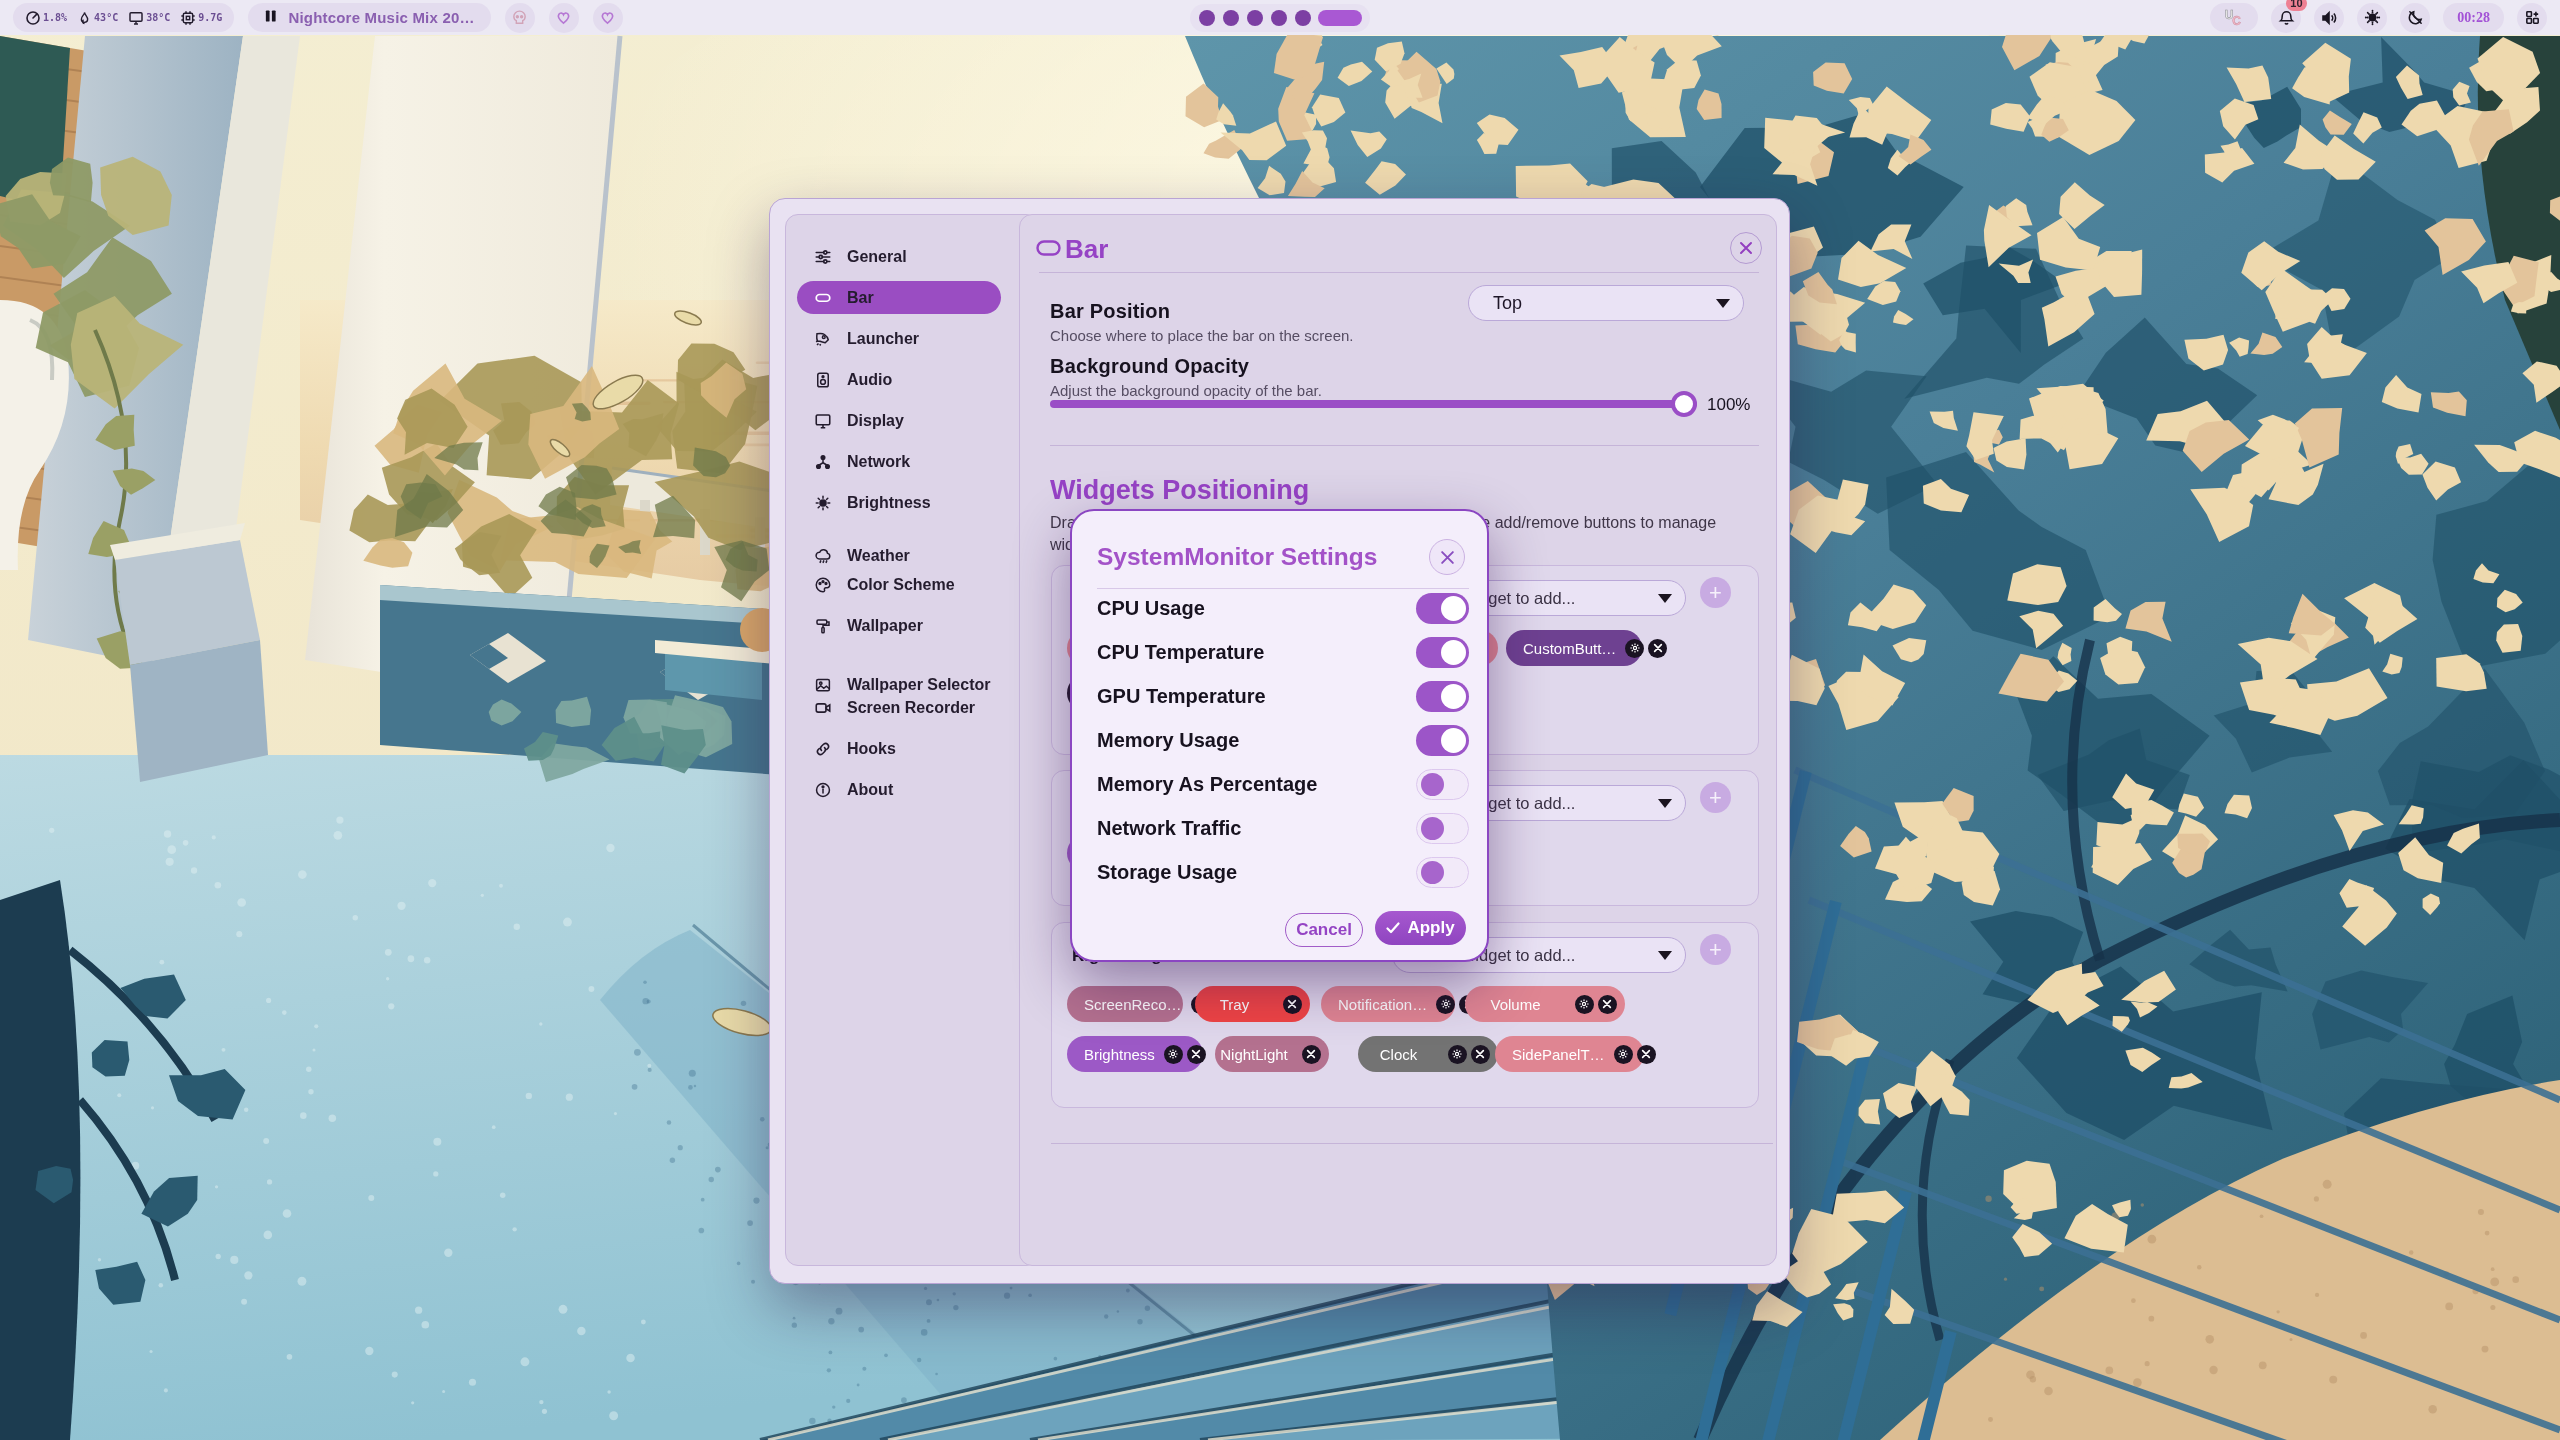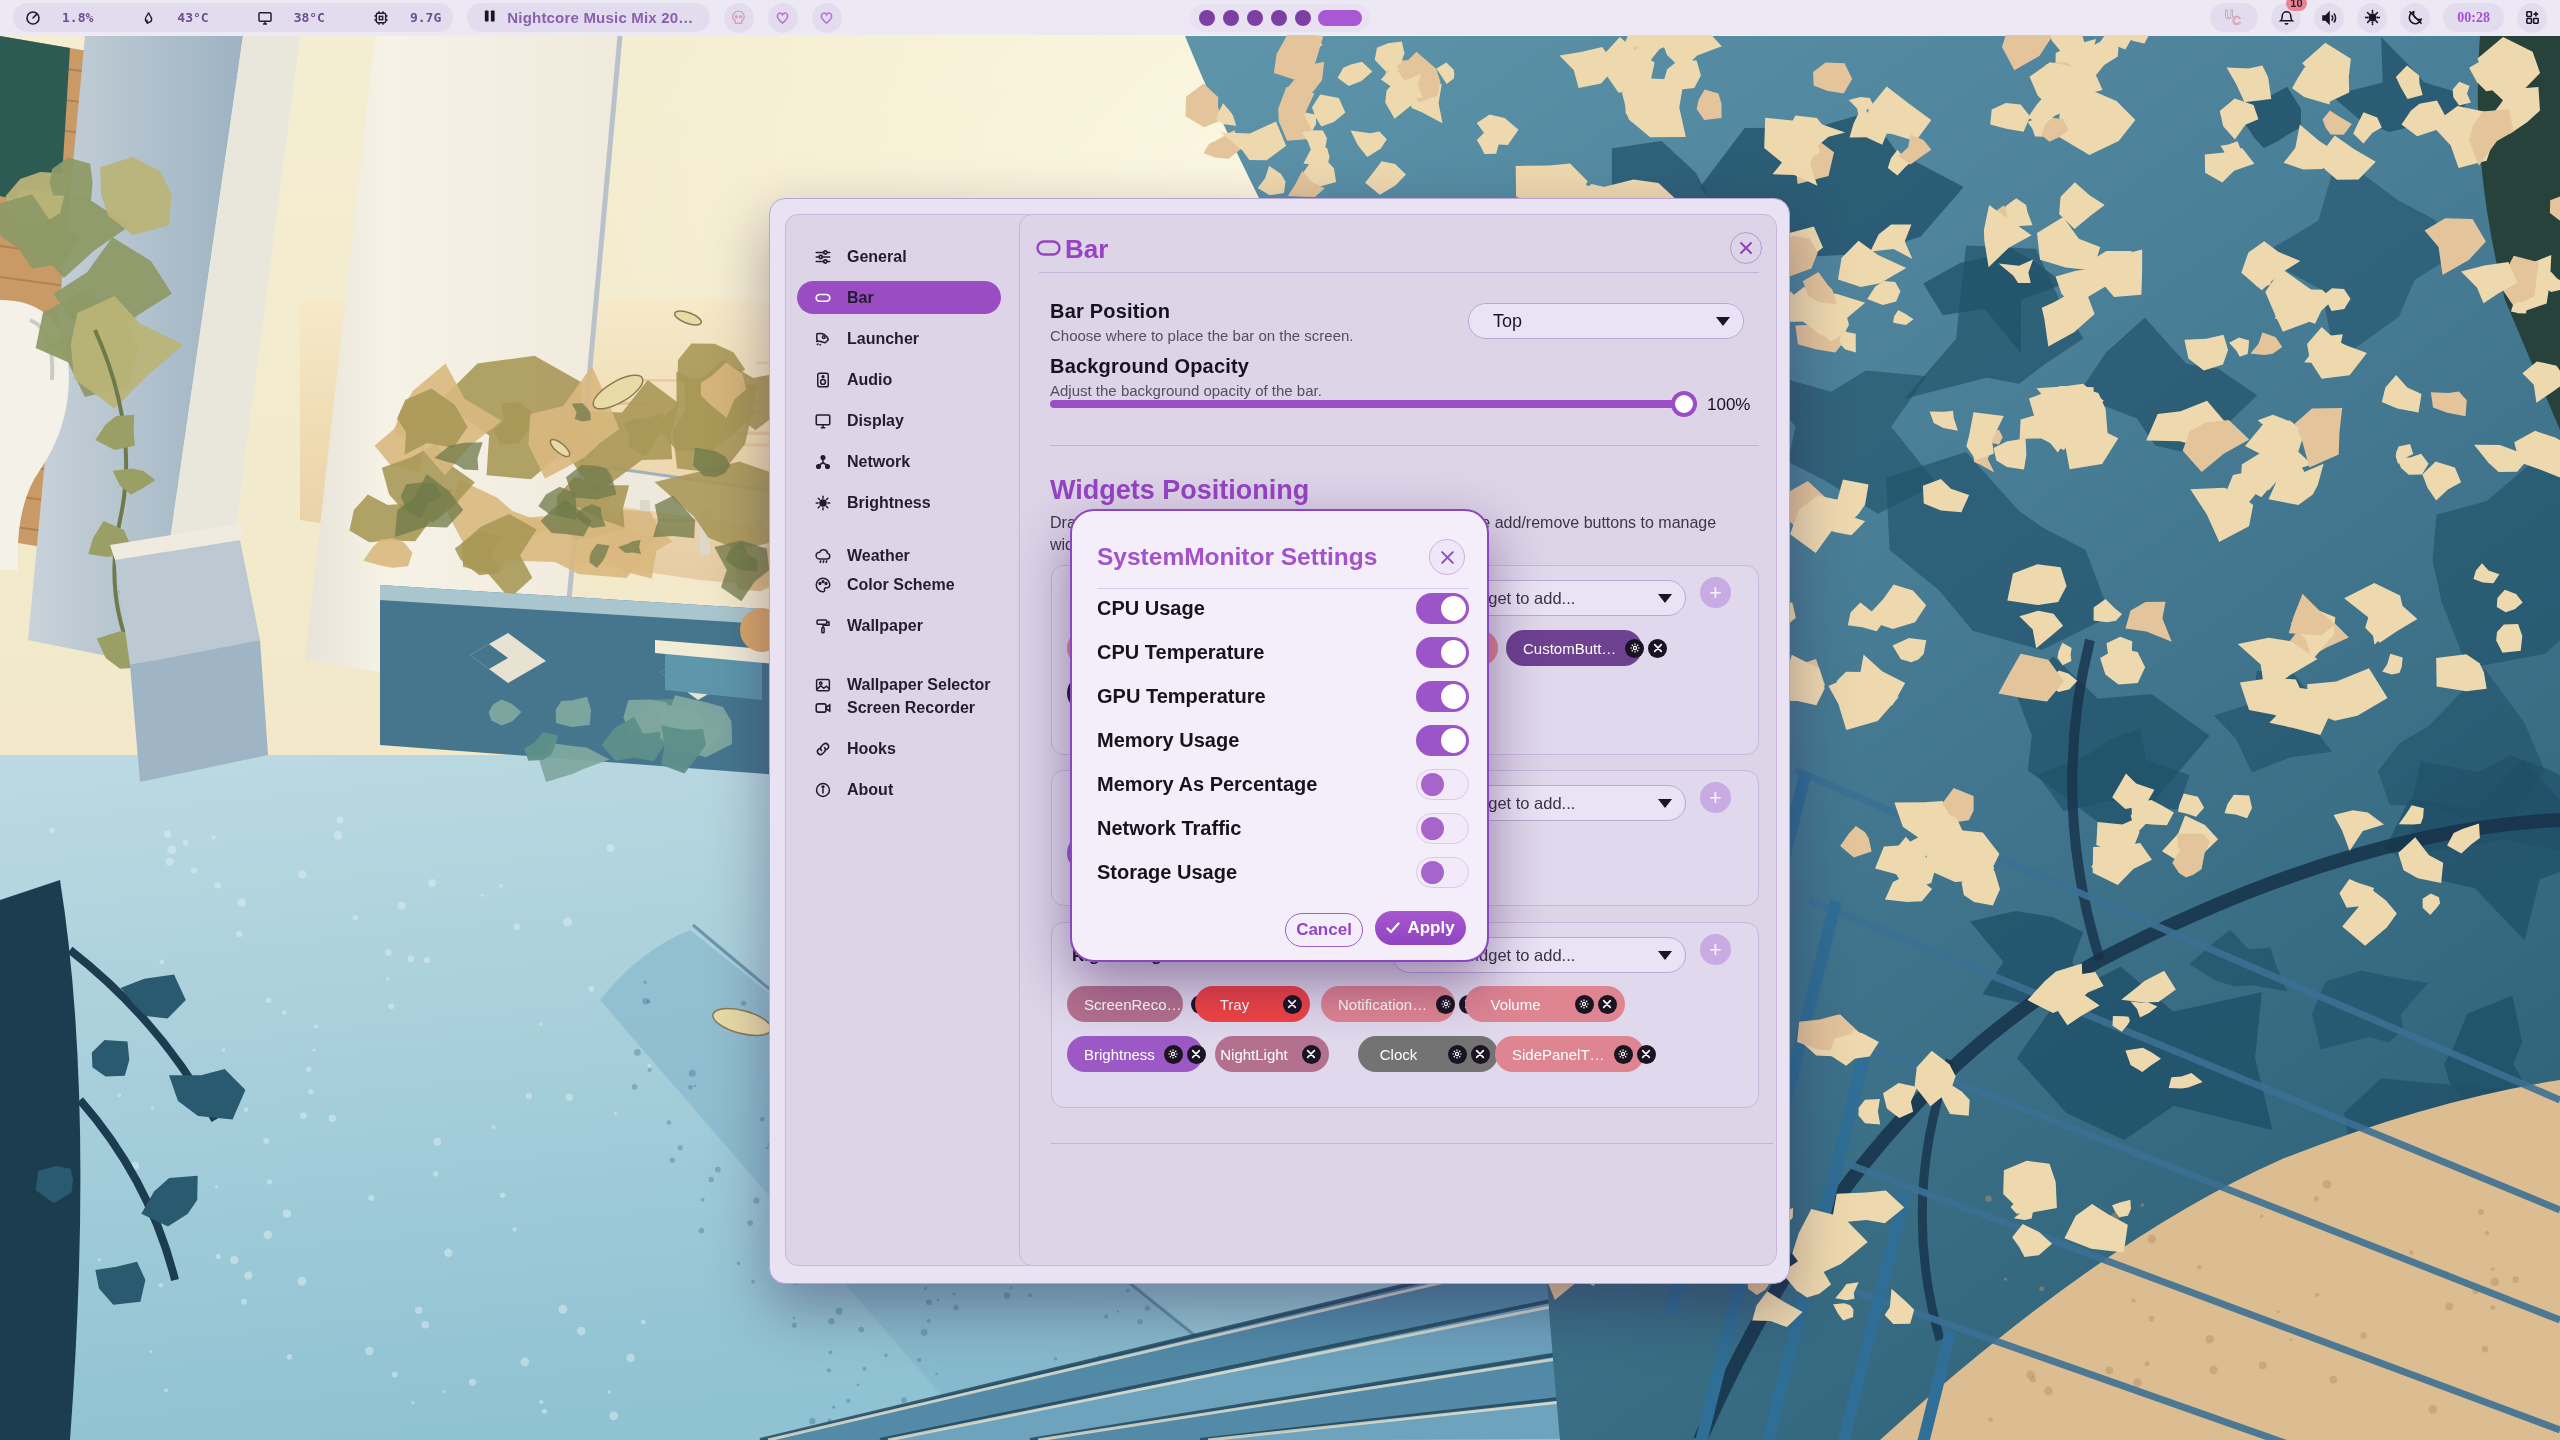--- a/index.html
+++ b/index.html
@@ -12,7 +12,7 @@
   .tb-left { position:absolute; left:13px; top:3px; height:29px; display:flex; align-items:center; gap:14px; }
   .tb-pill { height:29px; background:#E3DCEE; border-radius:15px; display:flex; align-items:center; }
   .tb-circle { width:30px; height:30px; border-radius:50%; background:#E3DCEE; display:flex; align-items:center; justify-content:center; }
-  .stats { padding:0 12px; gap:21px; color:#6B4E92; font-family:"DejaVu Sans Mono", monospace; font-size:13px; font-weight:bold; }
+  .stats { padding:0 12px; gap:2px; color:#6B4E92; font-family:"DejaVu Sans Mono", monospace; font-size:10px; font-weight:bold; }
   .stats .ic { color:#231C2E; display:flex; align-items:center; }
   .stats .gap { width:6px; }
   .media { padding:0 16px; gap:11px; }

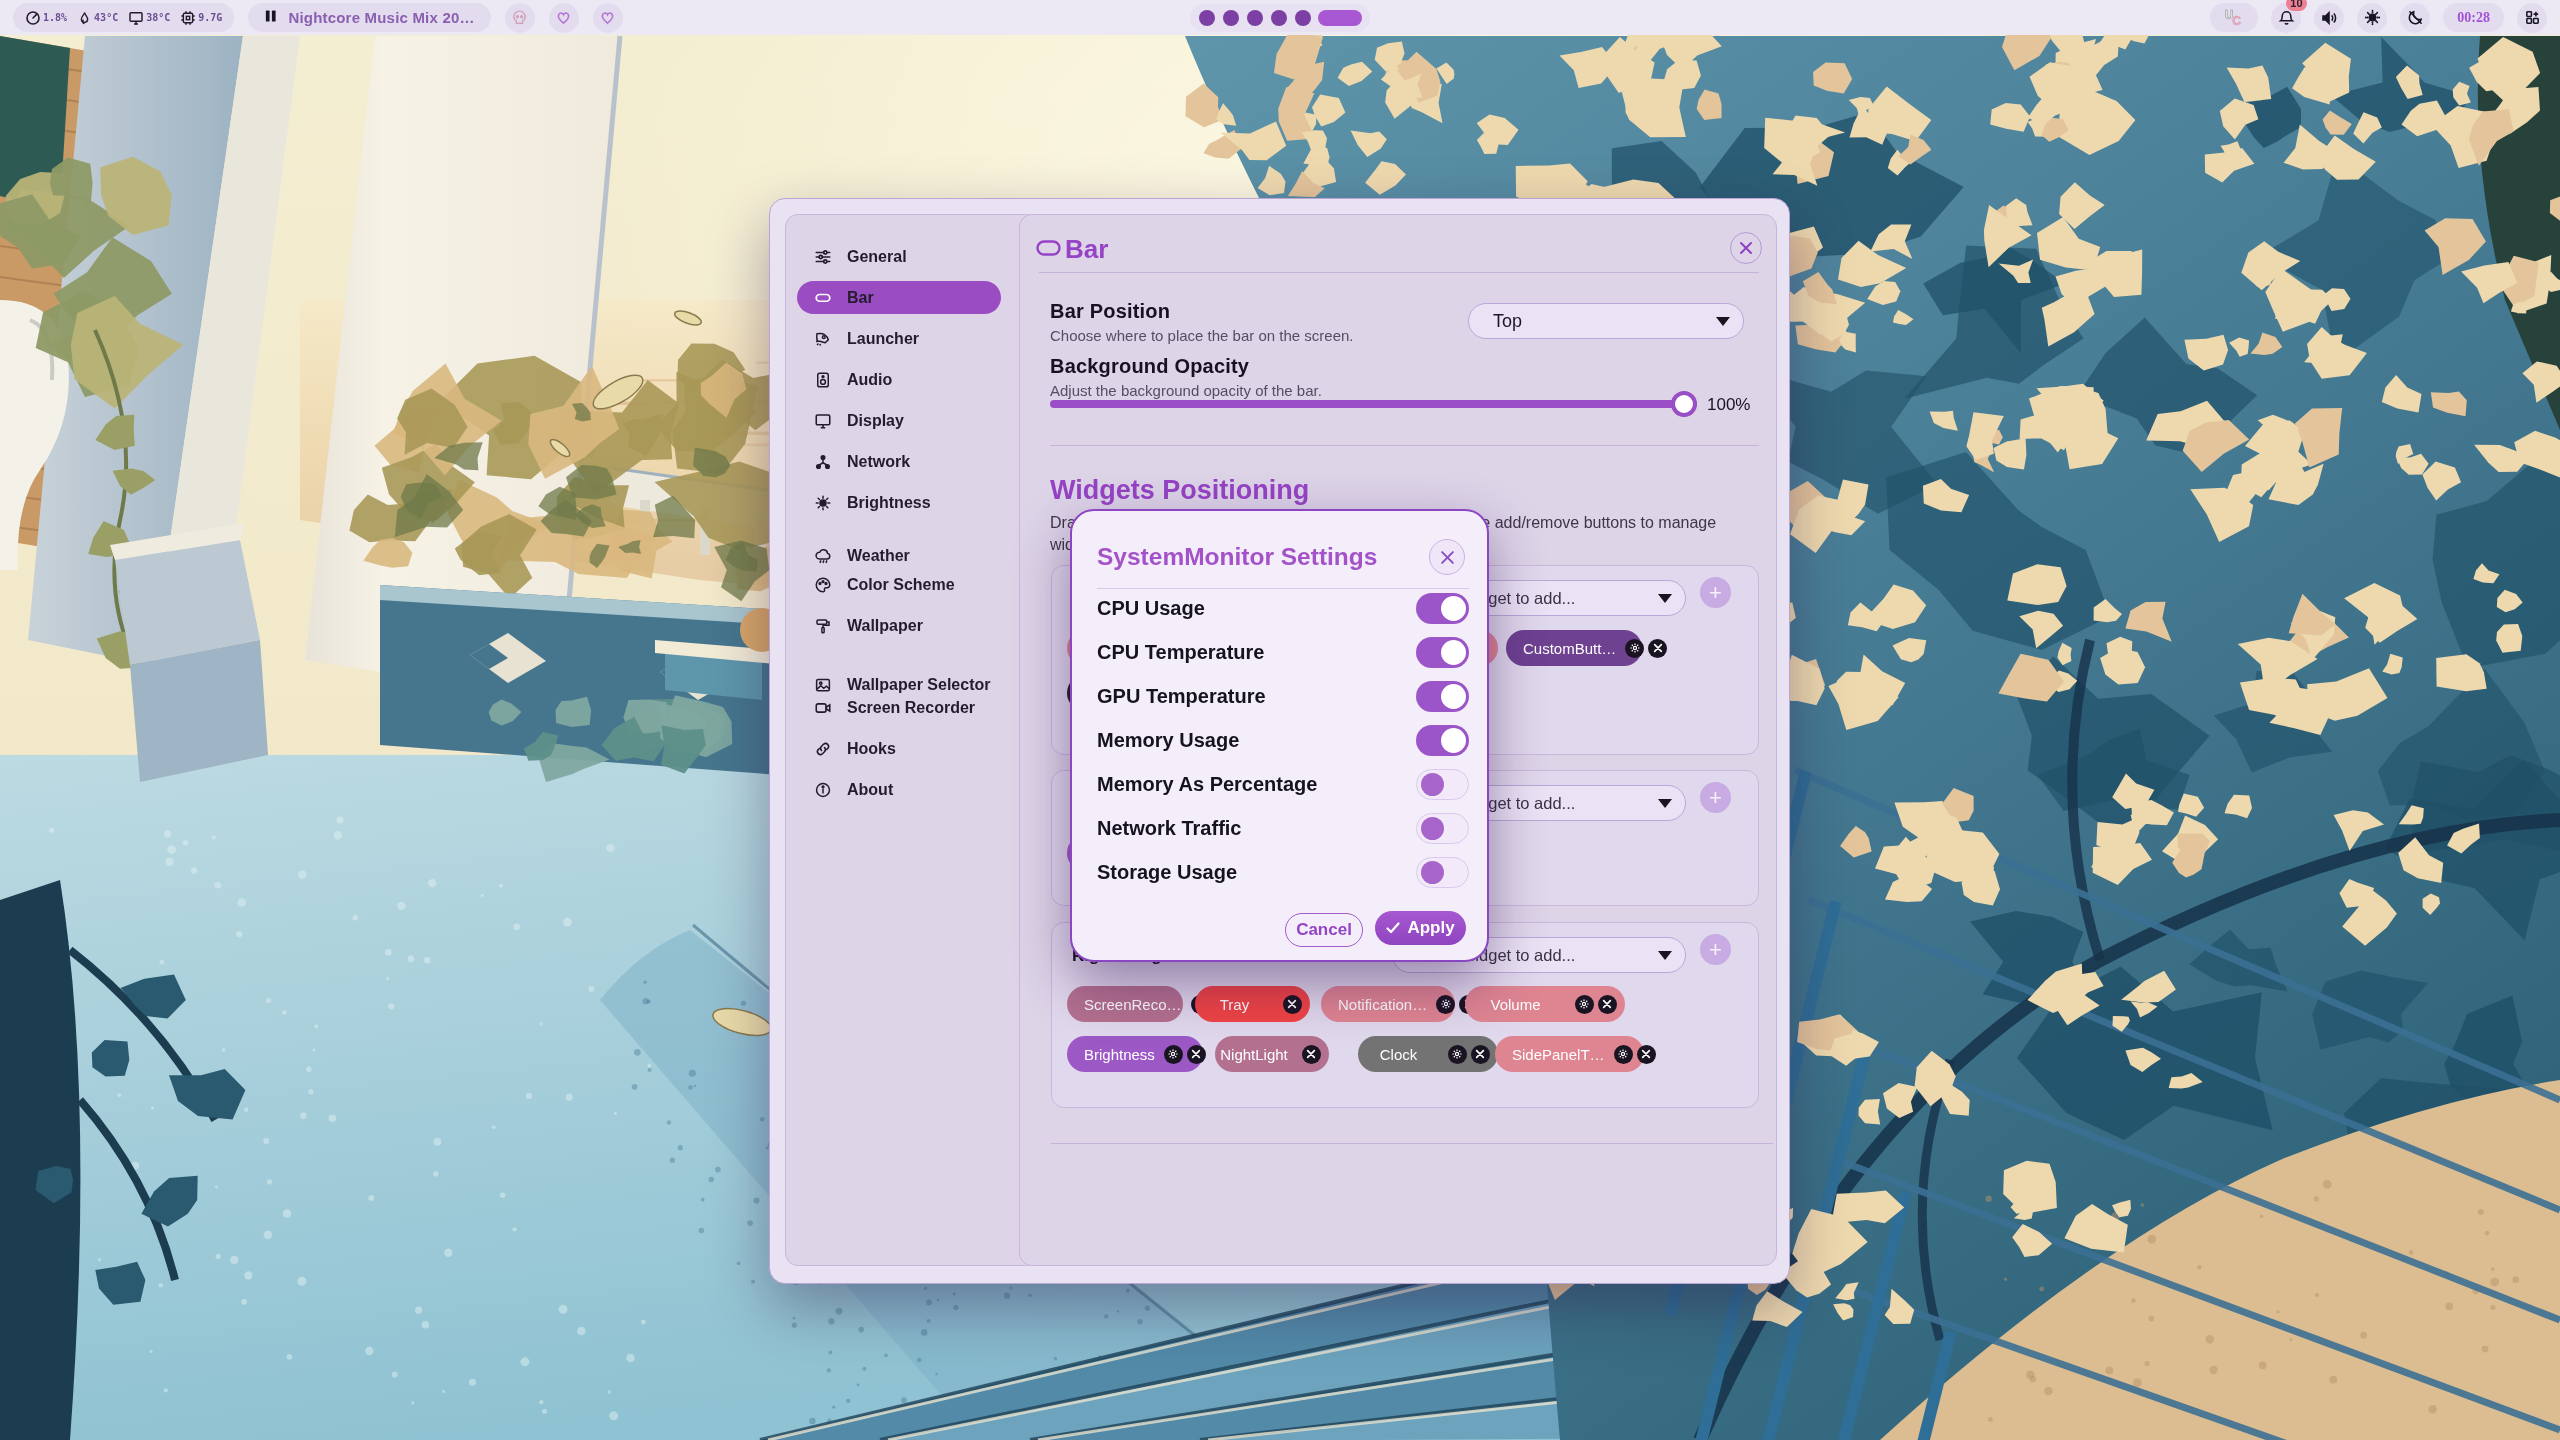--- a/index.html
+++ b/index.html
@@ -44,7 +44,7 @@
   .sec-label { font-size:20px; font-weight:bold; color:#17121F; letter-spacing:.2px; }
   .sec-sub { font-size:15px; color:#564D63; }
   .dropdown { background:#EAE3F5; border:1px solid #BAA8D8; border-radius:18px; display:flex; align-items:center; }
-  .dd-top { left:448px; top:88px; width:276px; height:36px; }
+  .dd-top { left:448px; top:70px; width:276px; height:36px; }
   .dd-top .txt { margin-left:24px; font-size:18px; color:#1E1627; font-weight:500; }
   .caret { width:0; height:0; border-left:7px solid transparent; border-right:7px solid transparent; border-top:9px solid #1B141F; margin-left:auto; margin-right:13px; }
   .slider-track { left:30px; top:185px; width:647px; height:8px; border-radius:4px; background:#9A4EC6; }

